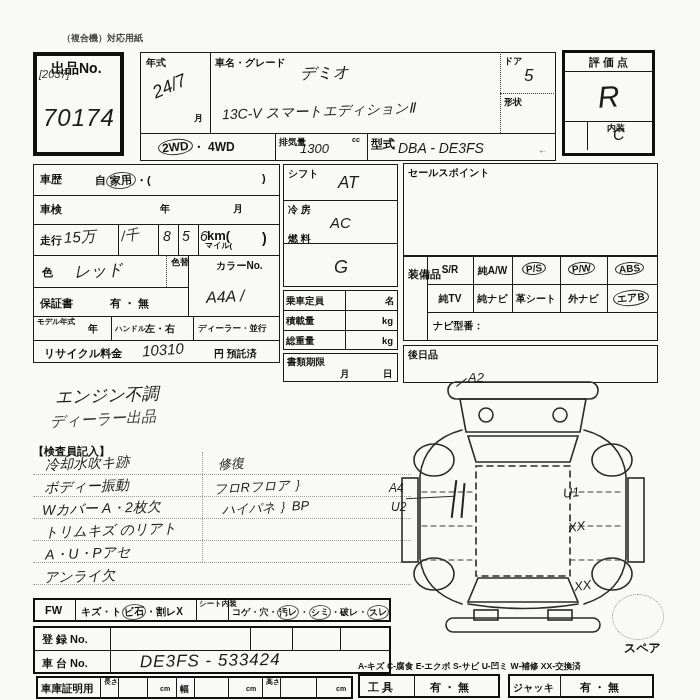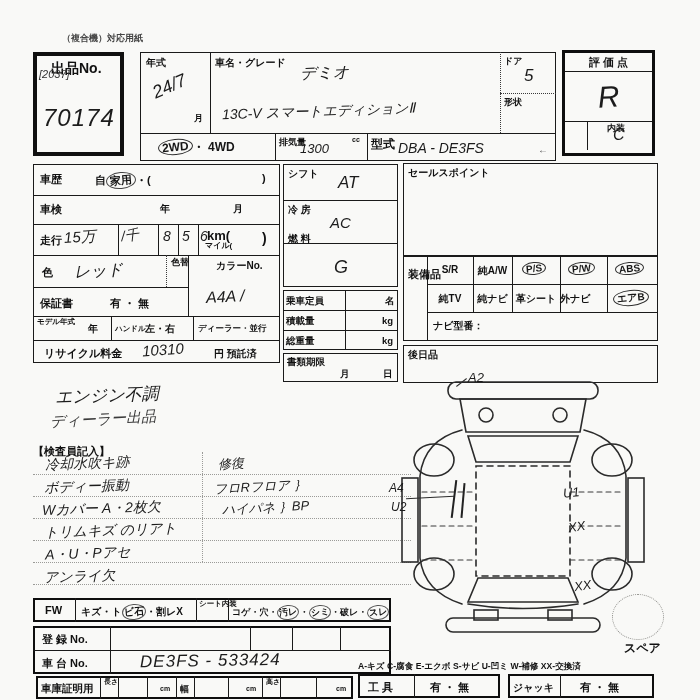--- a/index.html
+++ b/index.html
@@ -172,7 +172,7 @@
   <span class="a lb" style="left:427px;top:292px;width:46px;text-align:center;font-size:10px;">純TV</span>
   <span class="a lb" style="left:473px;top:292px;width:39px;text-align:center;font-size:10px;">純ナビ</span>
   <span class="a lb" style="left:512px;top:292px;width:48px;text-align:center;font-size:10px;">革シート</span>
-  <span class="a lb" style="left:560px;top:292px;width:47px;font-size:10px;">外ナビ</span>
+  <span class="a lb" style="left:560px;top:292px;width:47px;text-align:center;font-size:10px;">外ナビ</span>
   <span class="a" style="left:613px;top:290px;font-size:10px;font-weight:bold;"><span class="circ">エアB</span></span>
 
   <span class="a lb" style="left:433px;top:319px;font-size:10px;">ナビ型番：</span>

